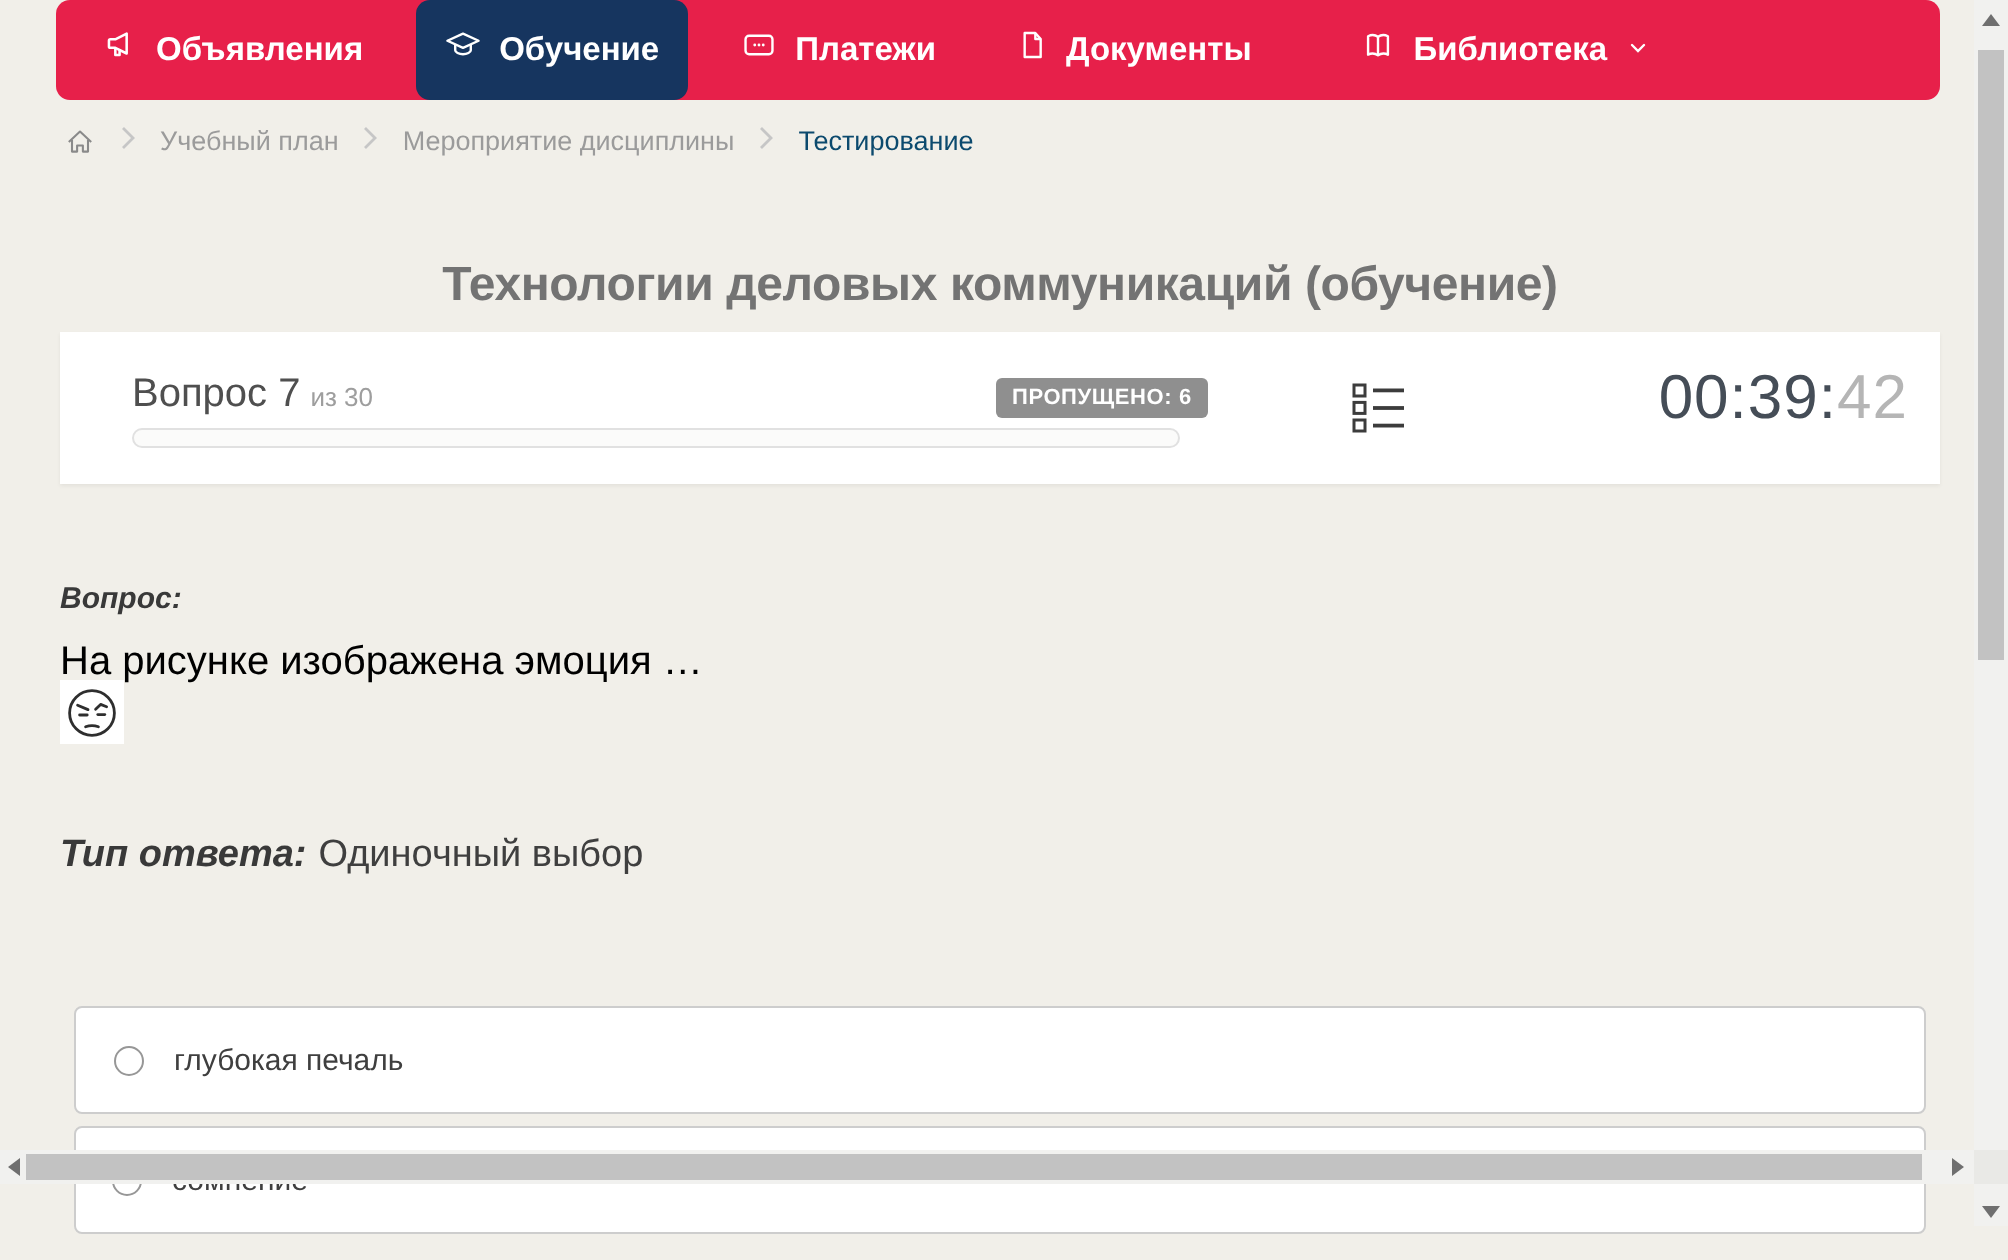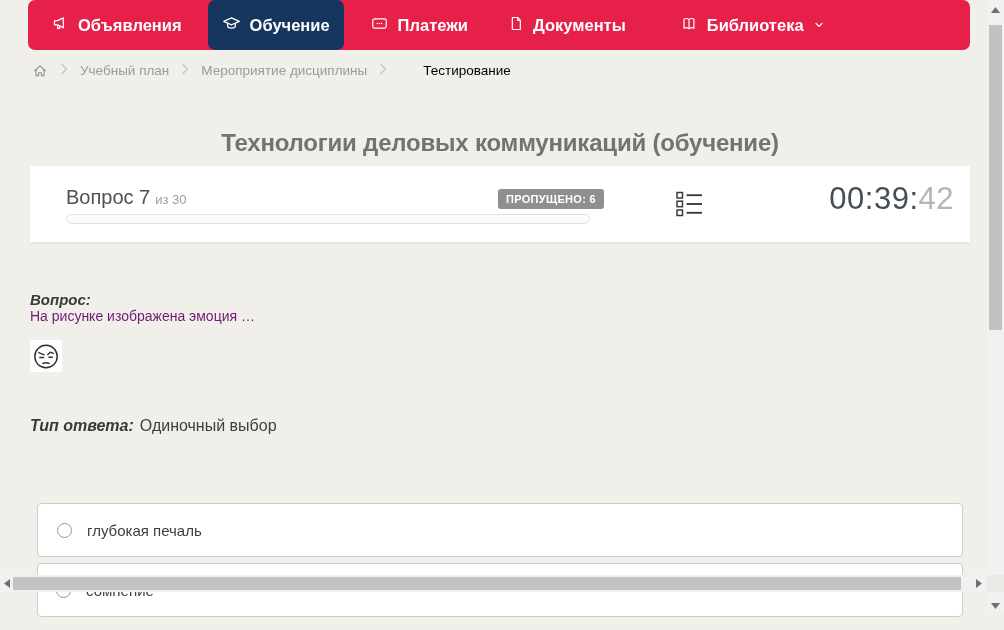--- a/index.html
+++ b/index.html
@@ -34,7 +34,7 @@
     font-size:13.5px;color:#9b9b9b;
   }
   .crumb{cursor:pointer;}
-  .crumb-current{color:#000000;cursor:default;margin-left:24px;}
+  .crumb-current{color:#0c4a6e;cursor:default;}
 
   
   .page-title{

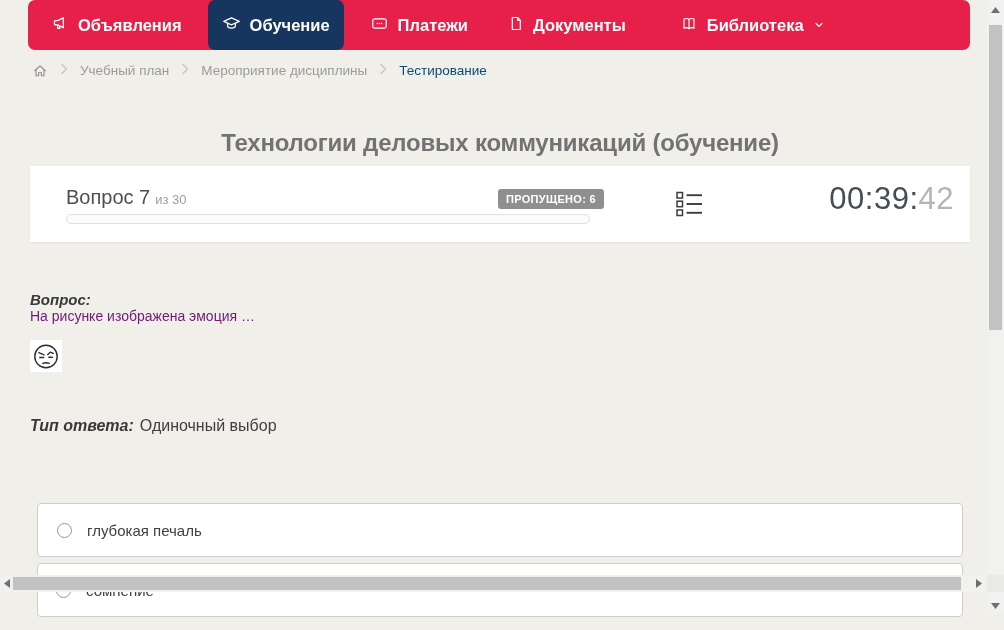--- a/index.html
+++ b/index.html
@@ -75,7 +75,7 @@
     position:absolute;left:30px;top:291px;
     font-size:15px;font-weight:bold;font-style:italic;color:#393939;
   }
-  .q-text{position:absolute;left:30px;top:308px;font-size:14px;color:#701a75;}
+  .q-text{position:absolute;left:30px;top:320px;font-size:20px;color:#000000;}
   .q-img{
     position:absolute;left:30px;top:340px;width:32px;height:32px;background:#fff;
   }

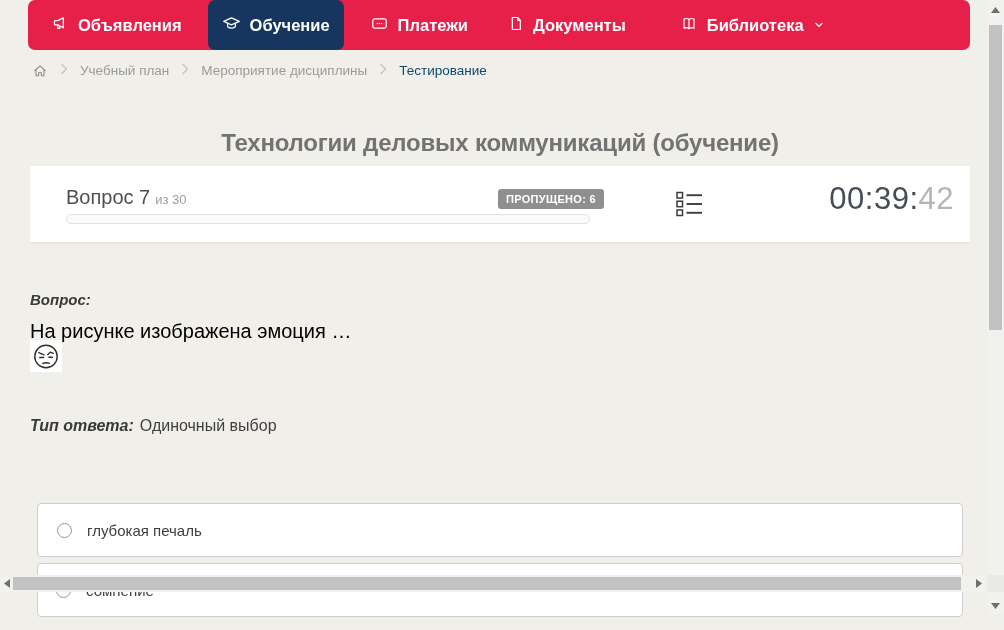--- a/index.html
+++ b/index.html
@@ -79,7 +79,7 @@
   .q-img{
     position:absolute;left:30px;top:340px;width:32px;height:32px;background:#fff;
   }
-  .answer-type{position:absolute;left:30px;top:417px;font-size:16px;color:#3f3f3f;}
+  .answer-type{position:absolute;left:30px;top:417px;font-size:19px;color:#3f3f3f;}
   .at-label{font-weight:bold;font-style:italic;color:#393939;margin-right:6px;}
 
   

